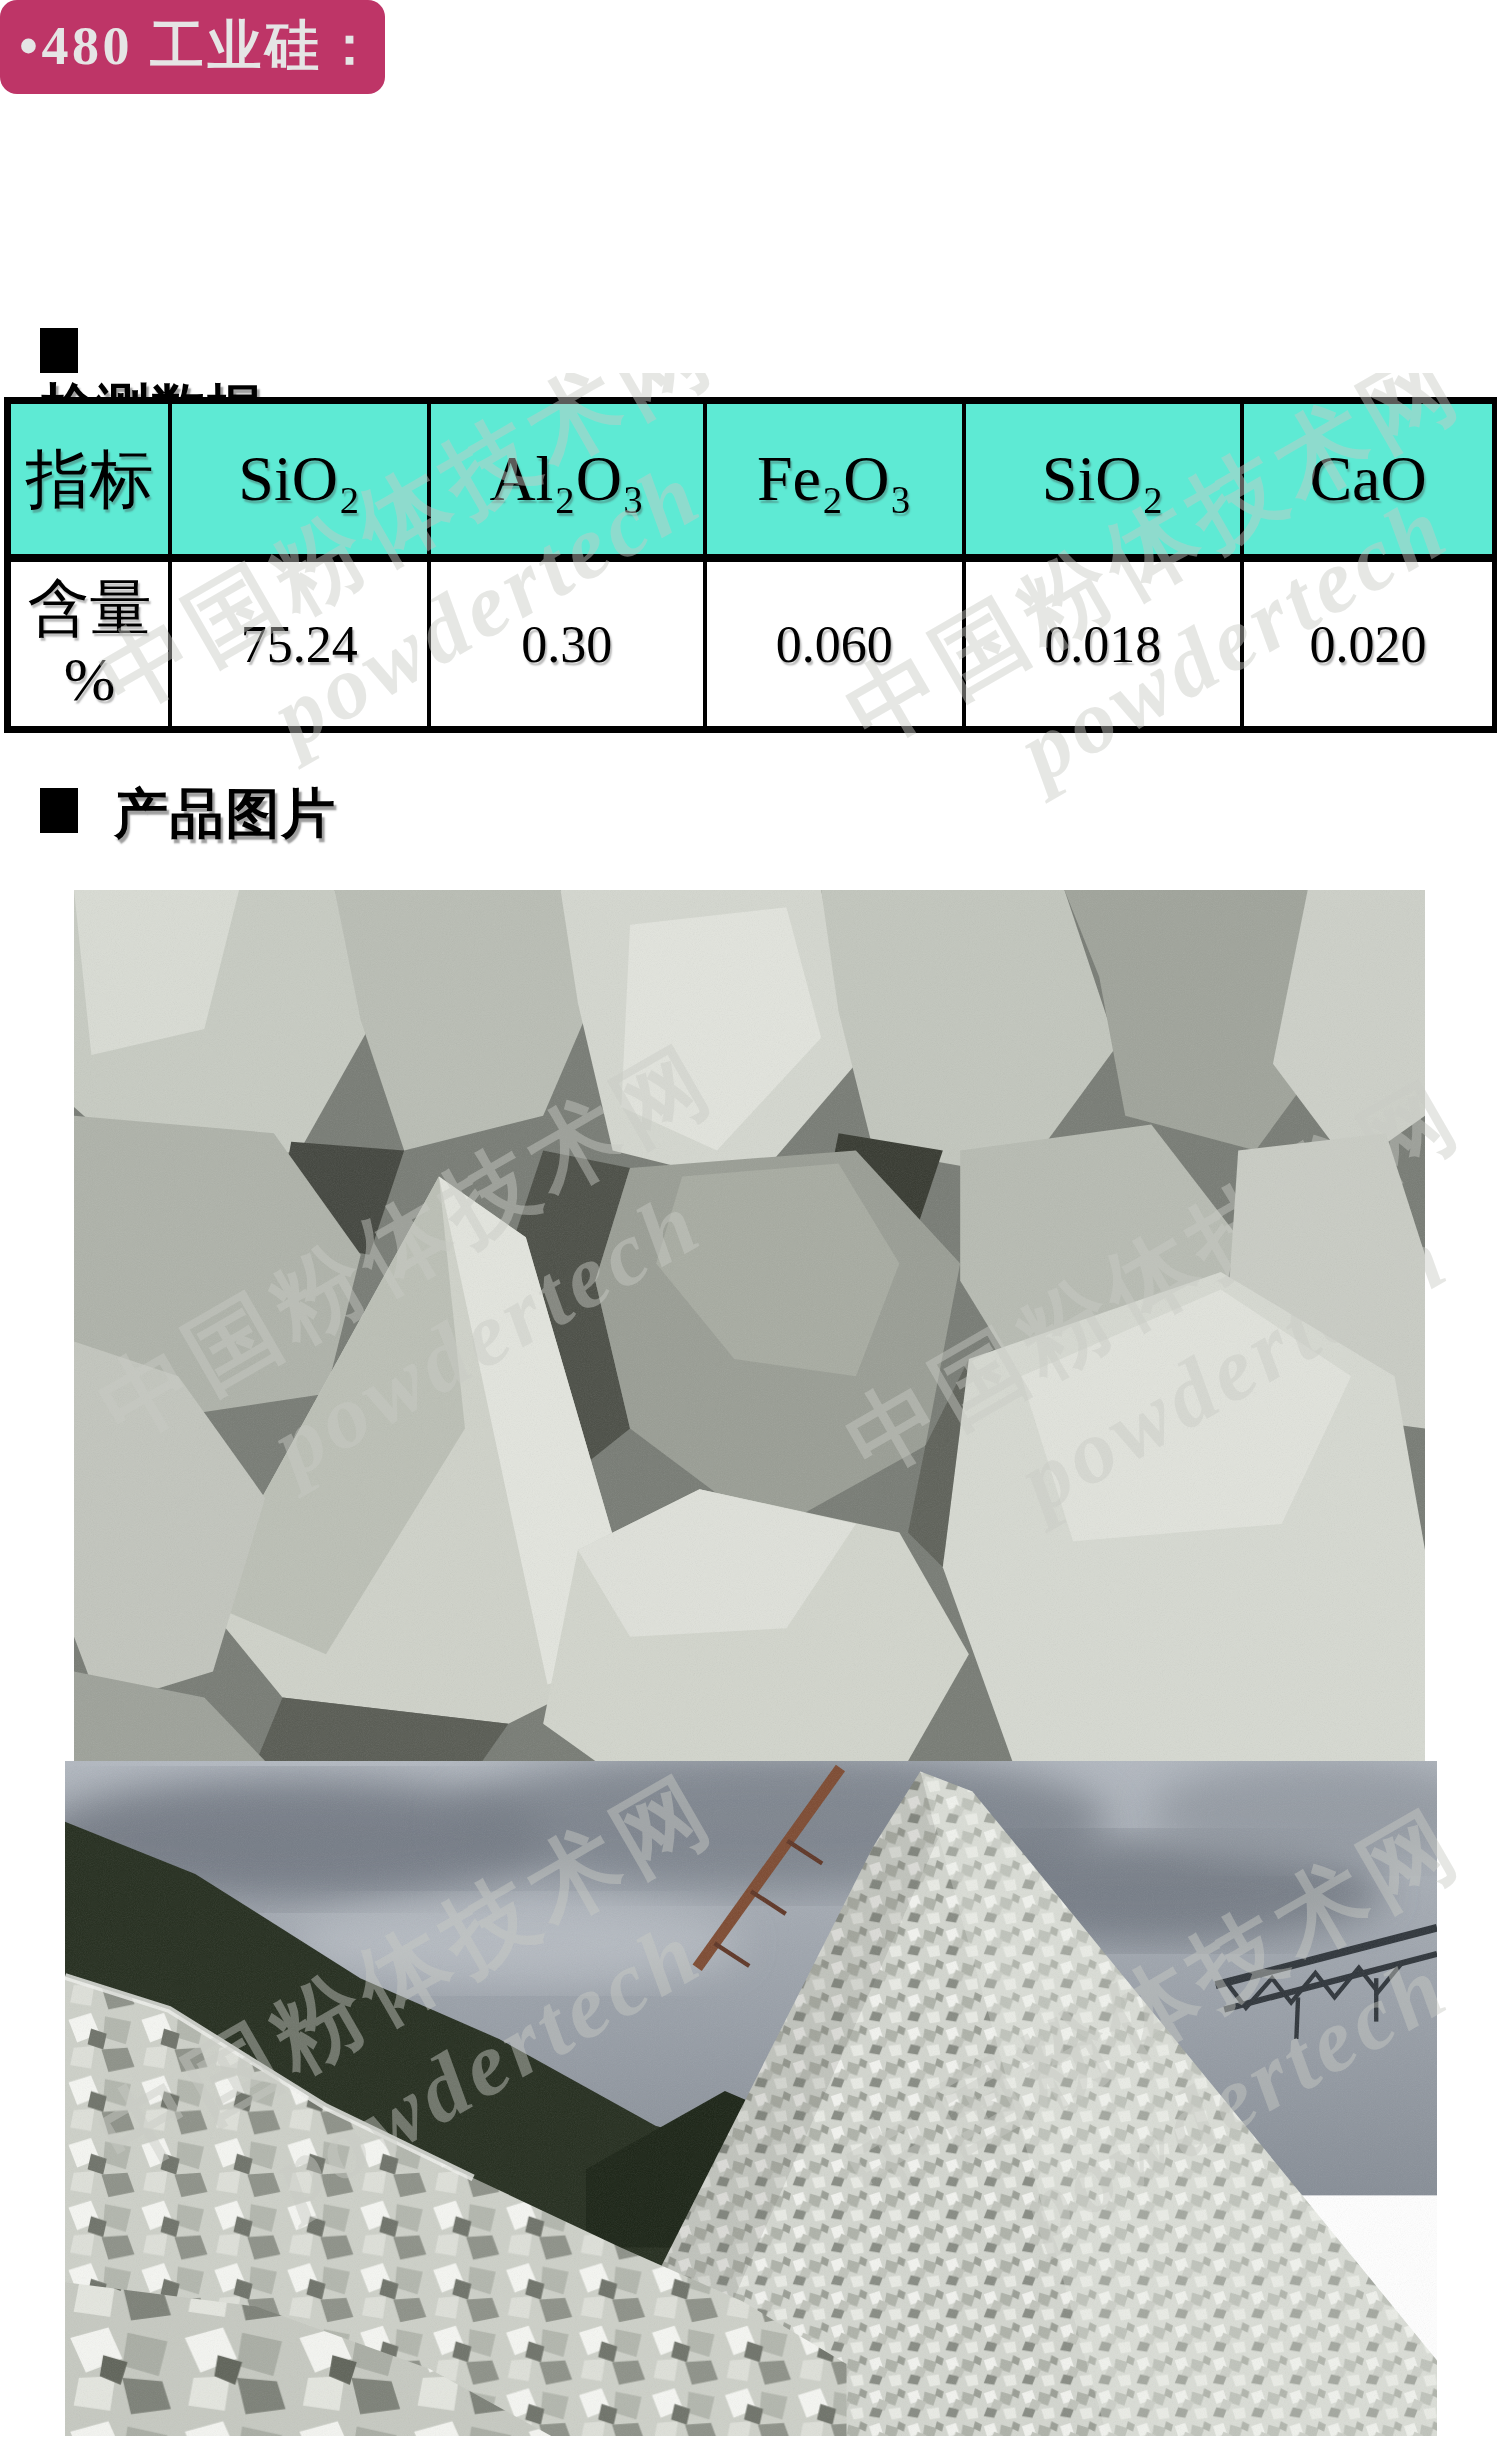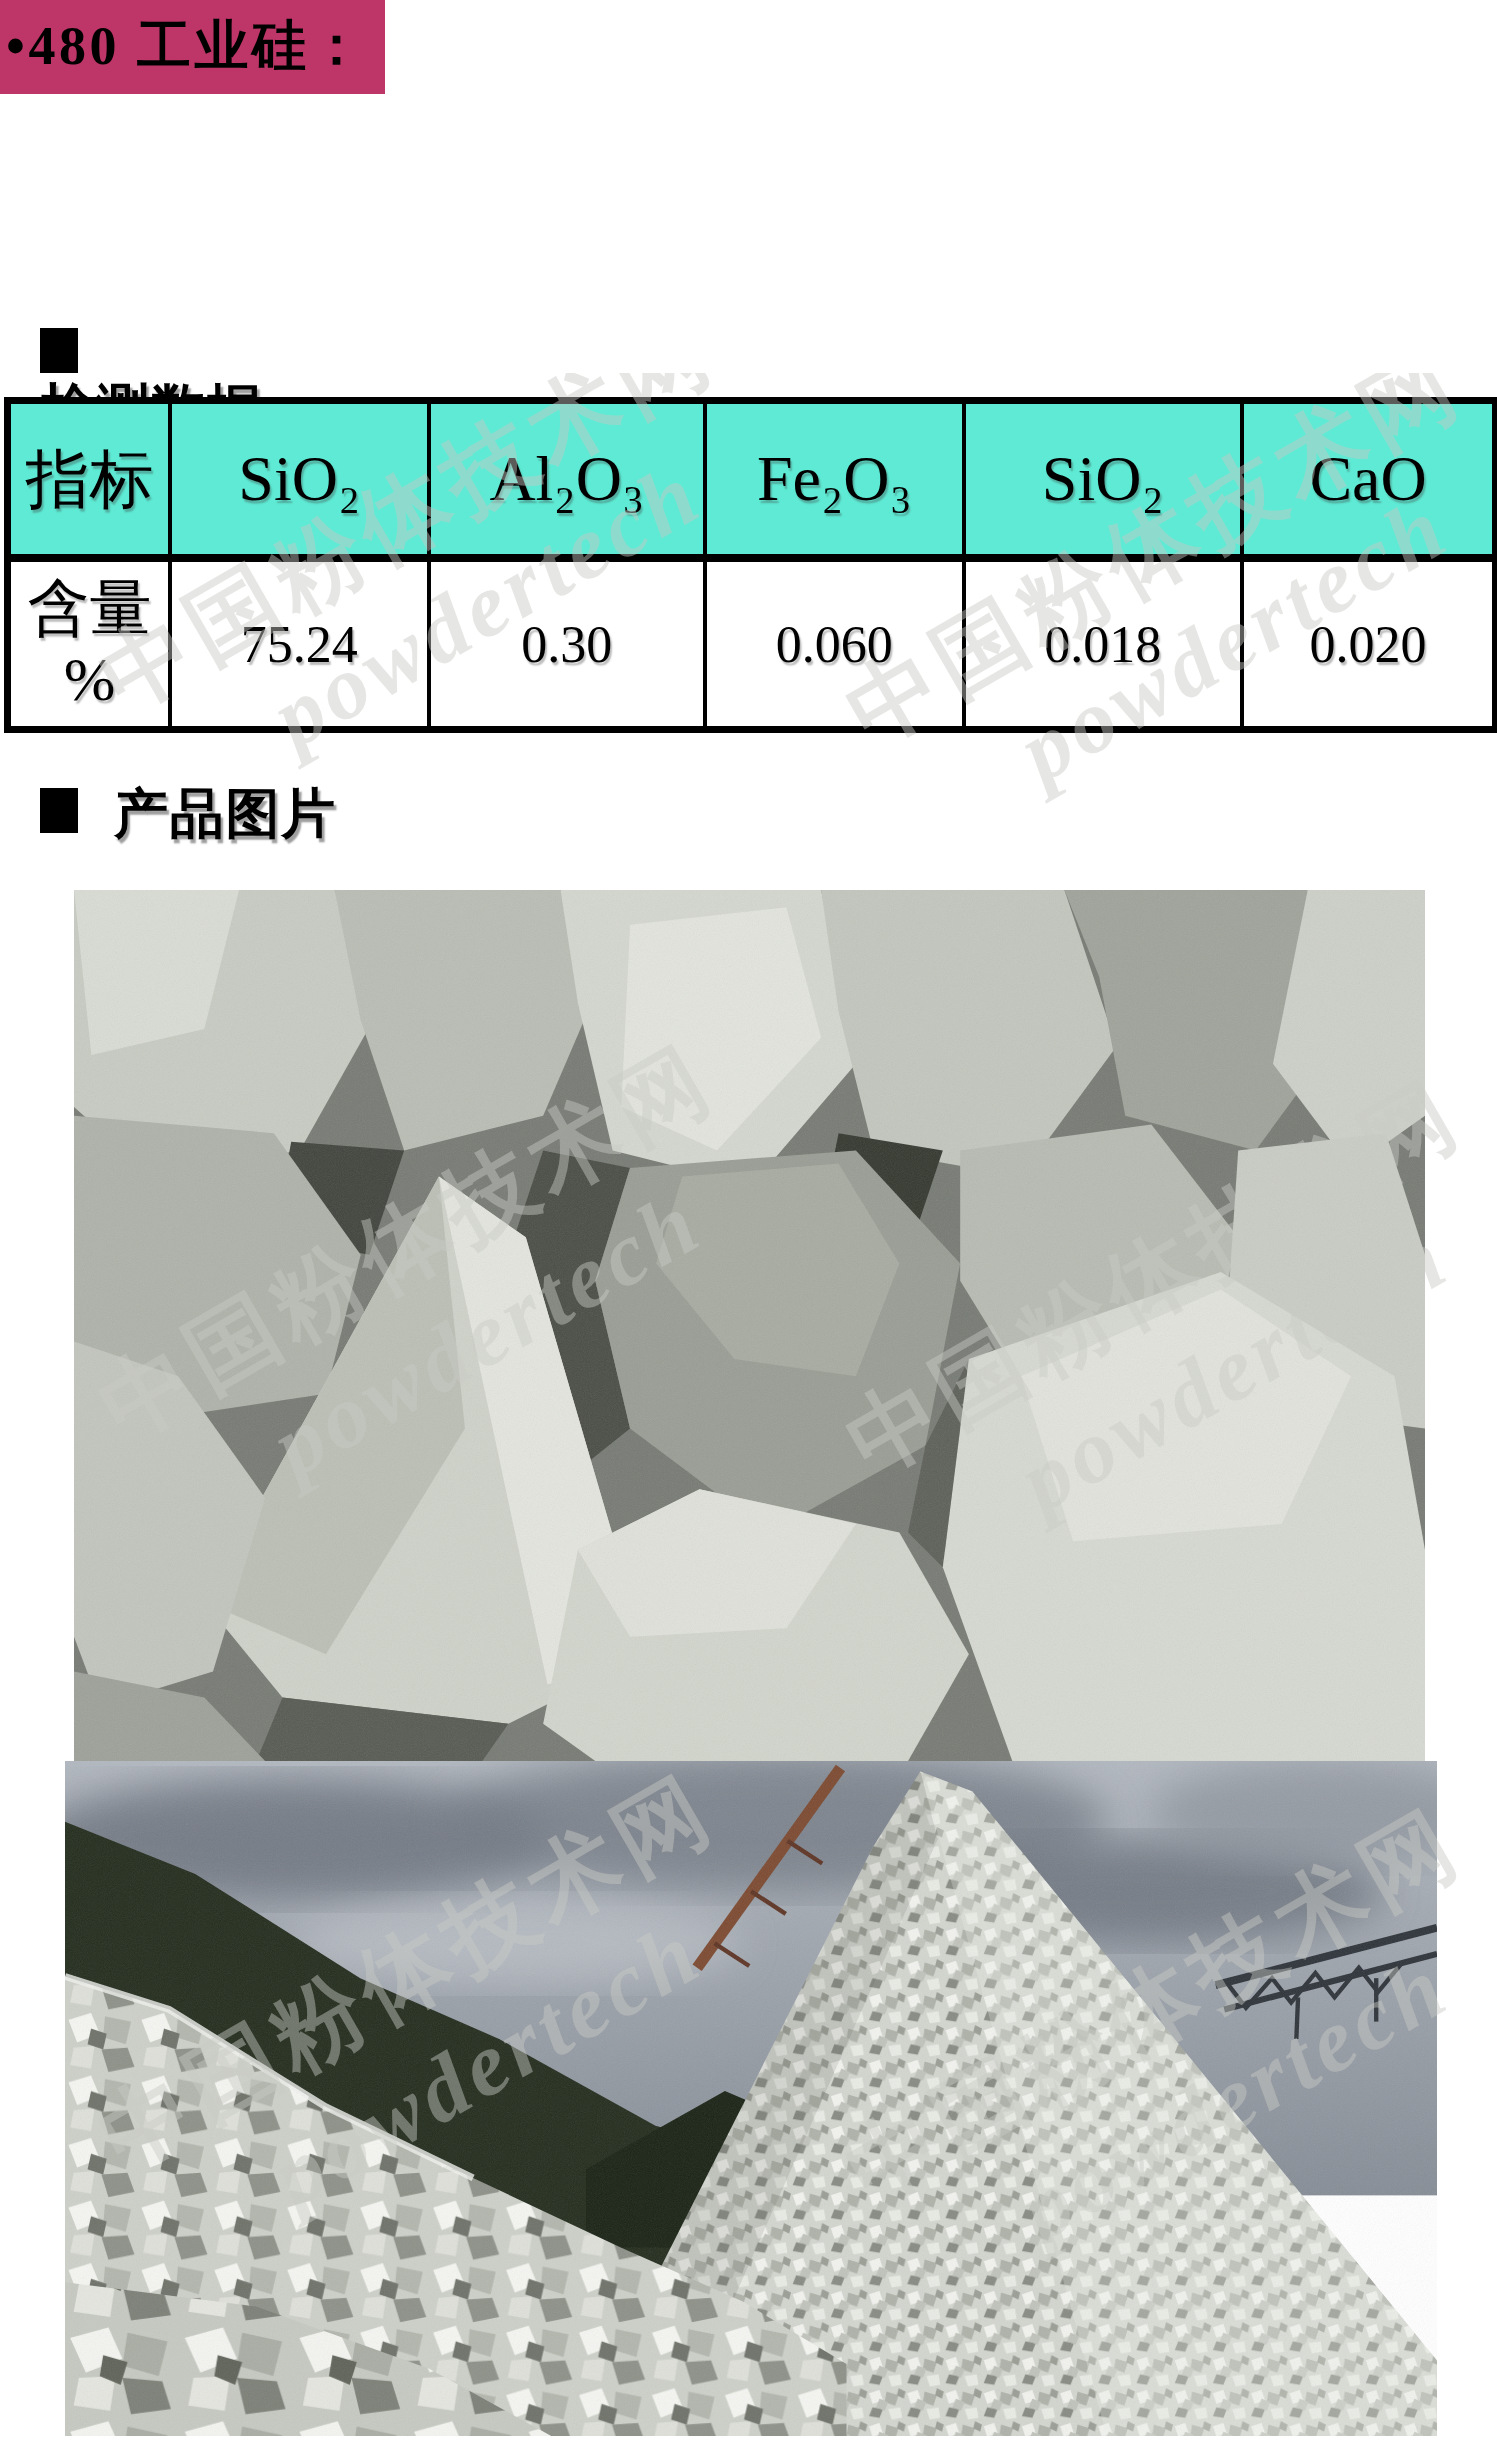--- a/index.html
+++ b/index.html
@@ -8,8 +8,8 @@
 
   
   .banner{position:absolute;left:0;top:0;width:385px;height:94px;background:#be3567;
-          color:#000000;font-size:54px;font-weight:bold;line-height:92px;
-          padding-left:6px;box-sizing:border-box;letter-spacing:3.5px;}
+          color:#e5e5e5;font-size:54px;font-weight:bold;line-height:92px;
+          padding-left:19px;box-sizing:border-box;letter-spacing:3.5px;border-radius:17px;}
 
   
   .brow{position:absolute;left:40px;display:flex;align-items:flex-start;}

